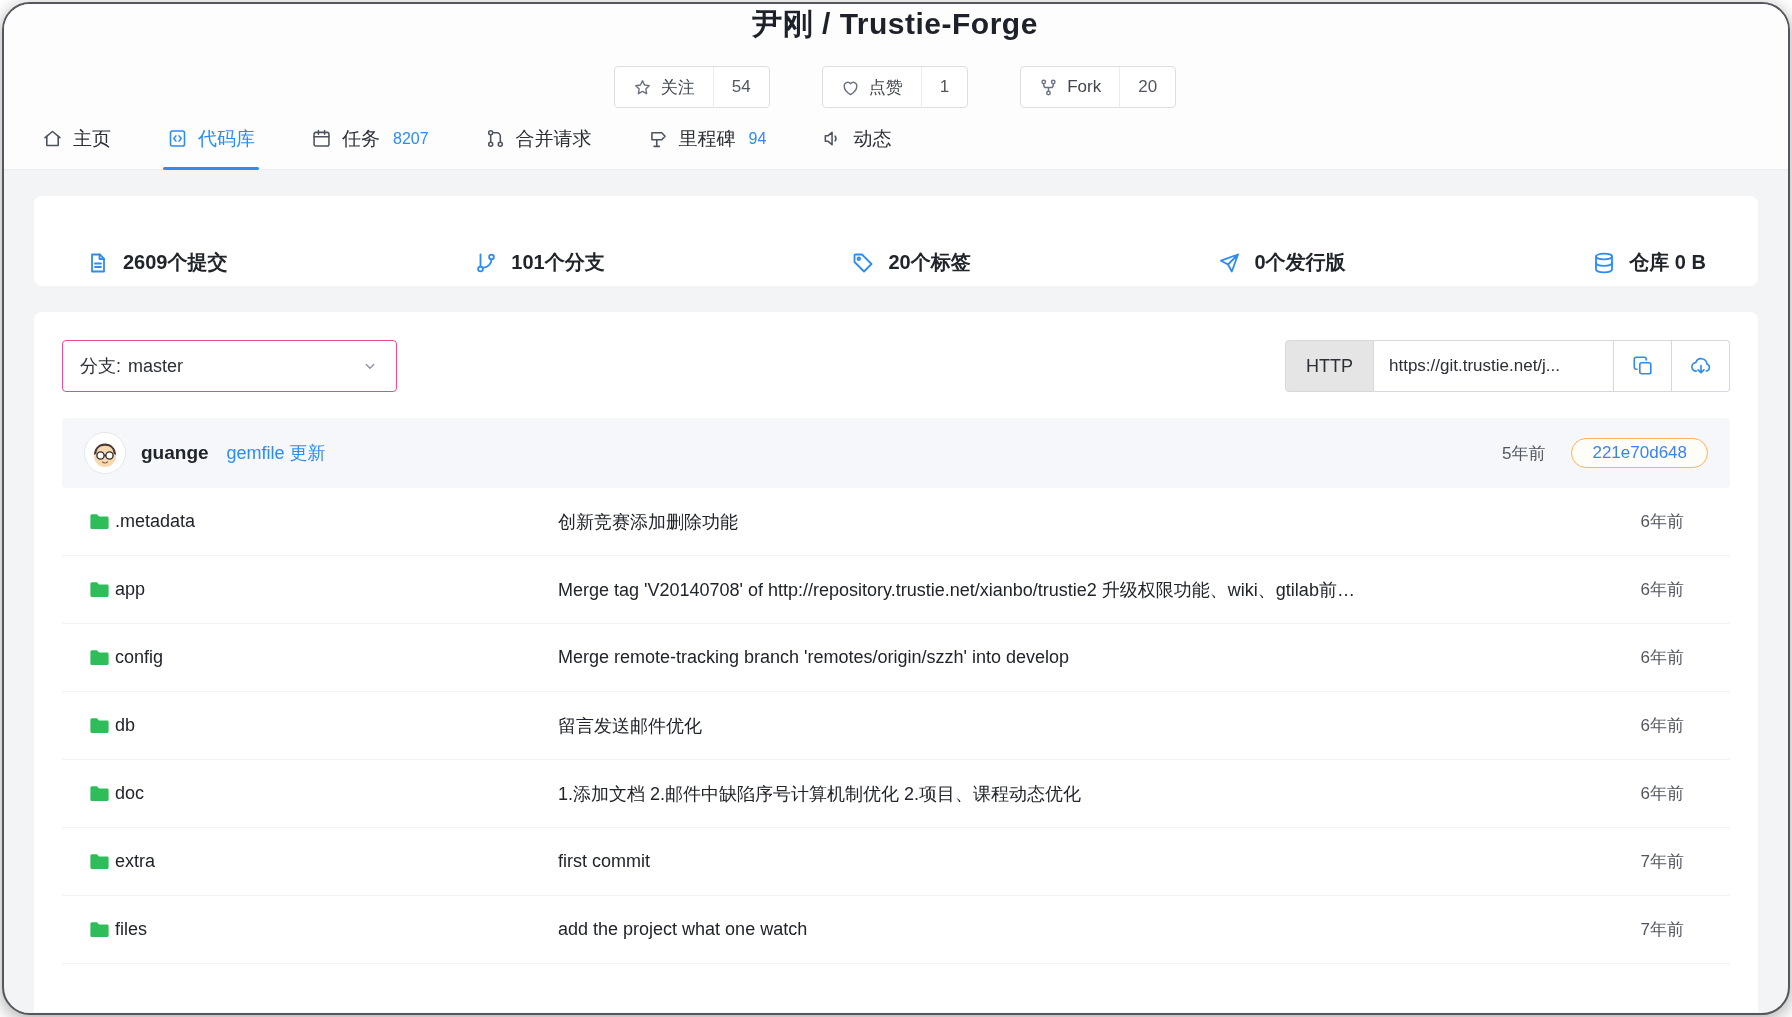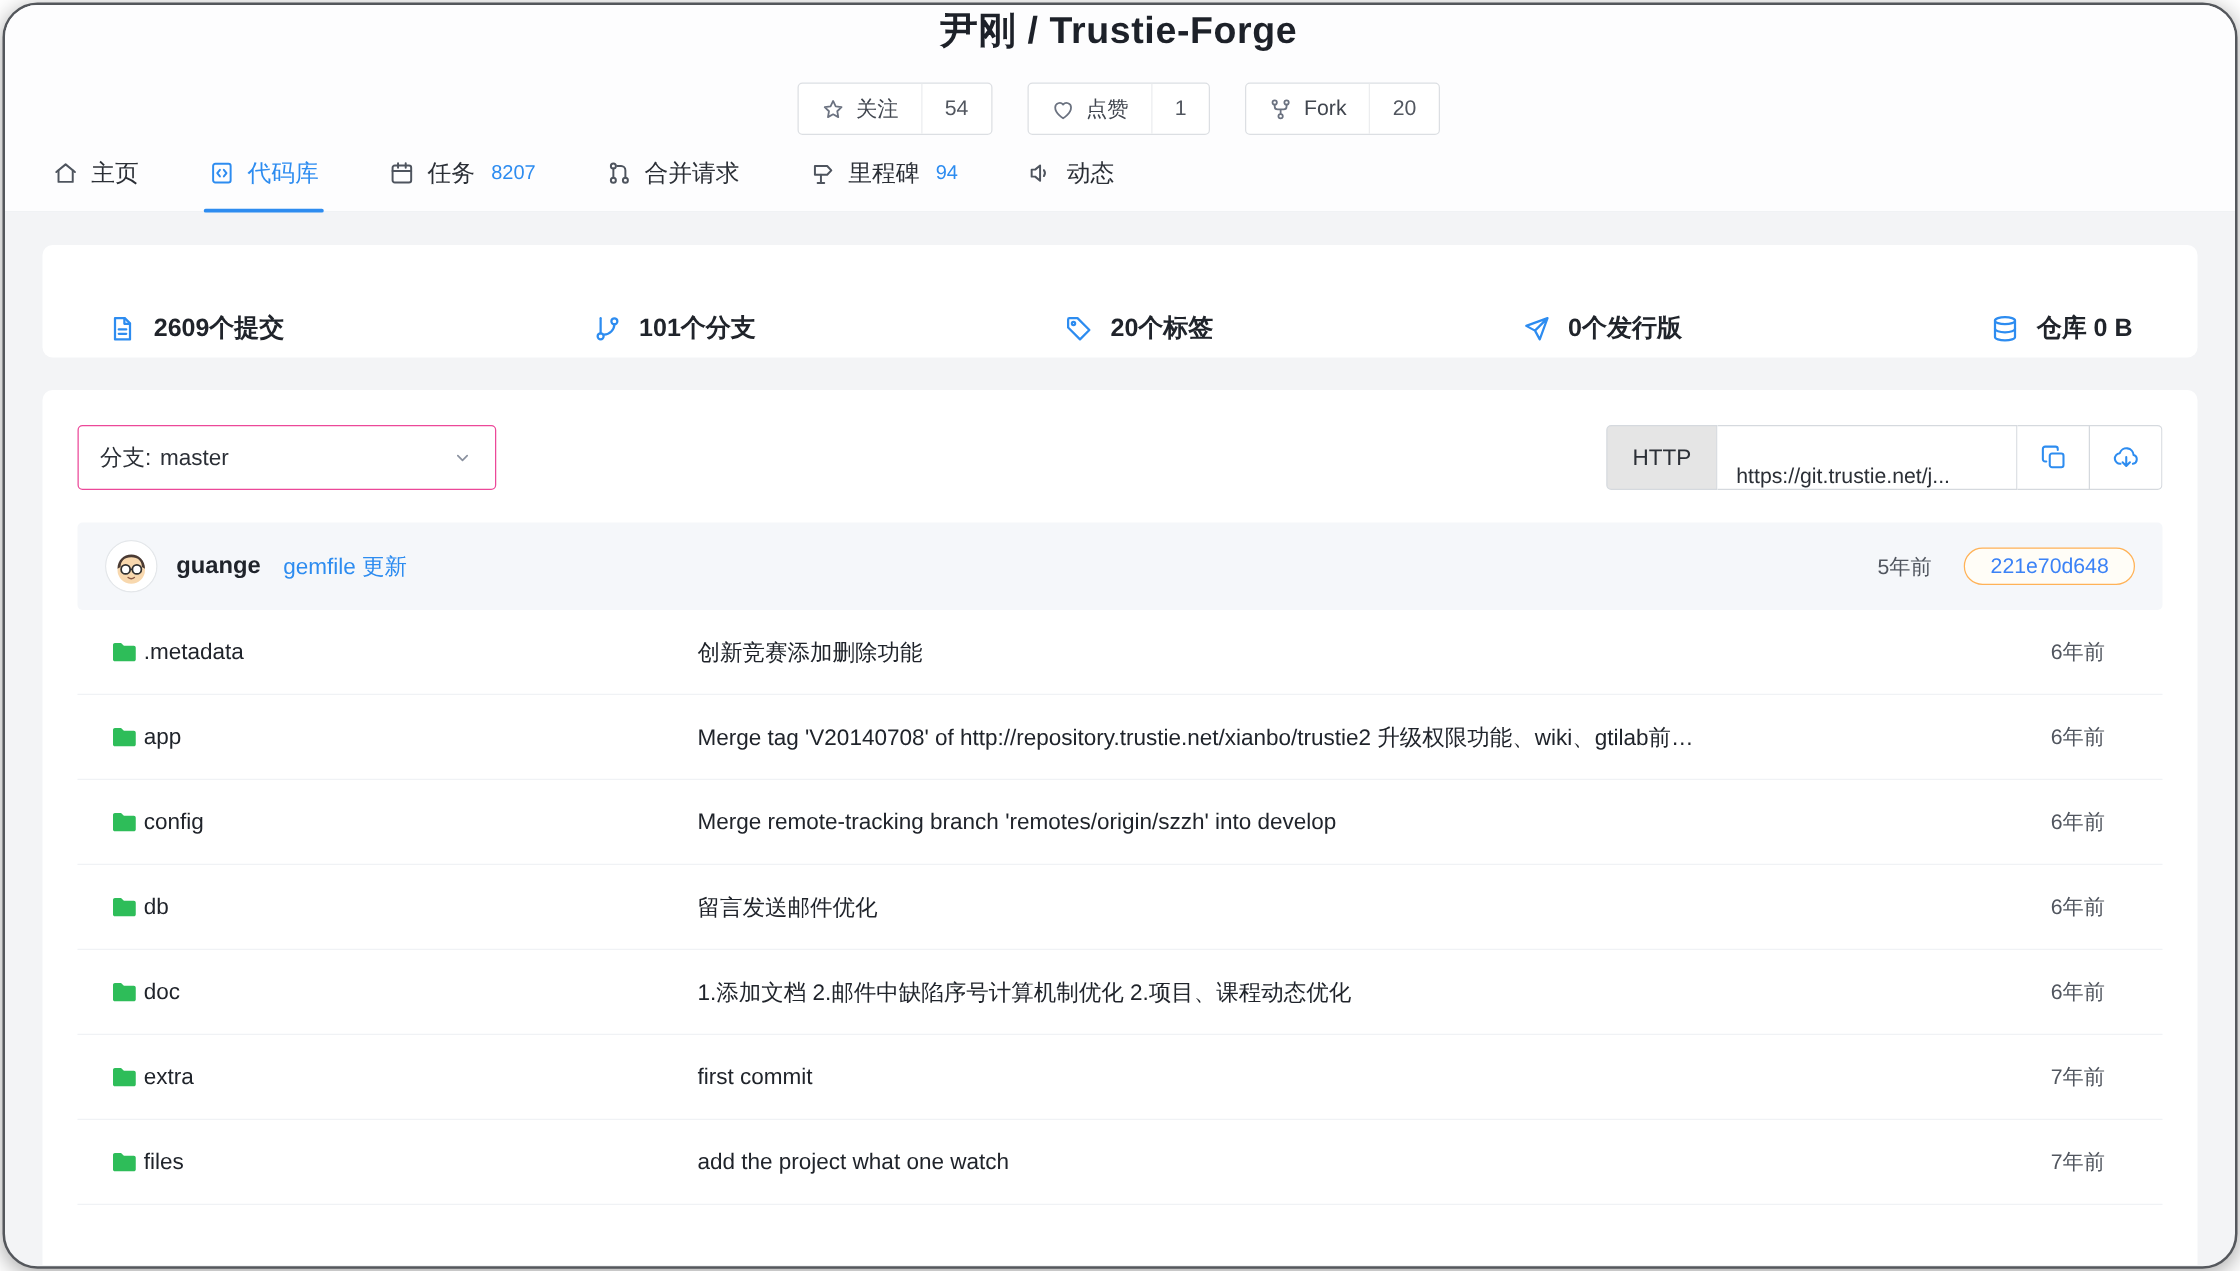--- a/index.html
+++ b/index.html
@@ -13,7 +13,7 @@
   .repo-header { display:flex; align-items:center; justify-content:space-between;
     height:104px; padding:0 36px 0 34px;flex-direction:column; }
   .page-title { font-size:30px; font-weight:600; color:#1d2129; letter-spacing:.5px; }
-  .actions { display:flex; gap:28px; }
+  .actions { display:flex; gap:52px; }
   .action-btn { display:flex; align-items:stretch; height:42px; background:#fff;
     border:1px solid #dcdfe3; border-radius:4px; font-size:17px; color:#41464f; cursor:pointer; }
   .action-btn .seg-main { display:flex; align-items:center; gap:9px; padding:0 18px; }

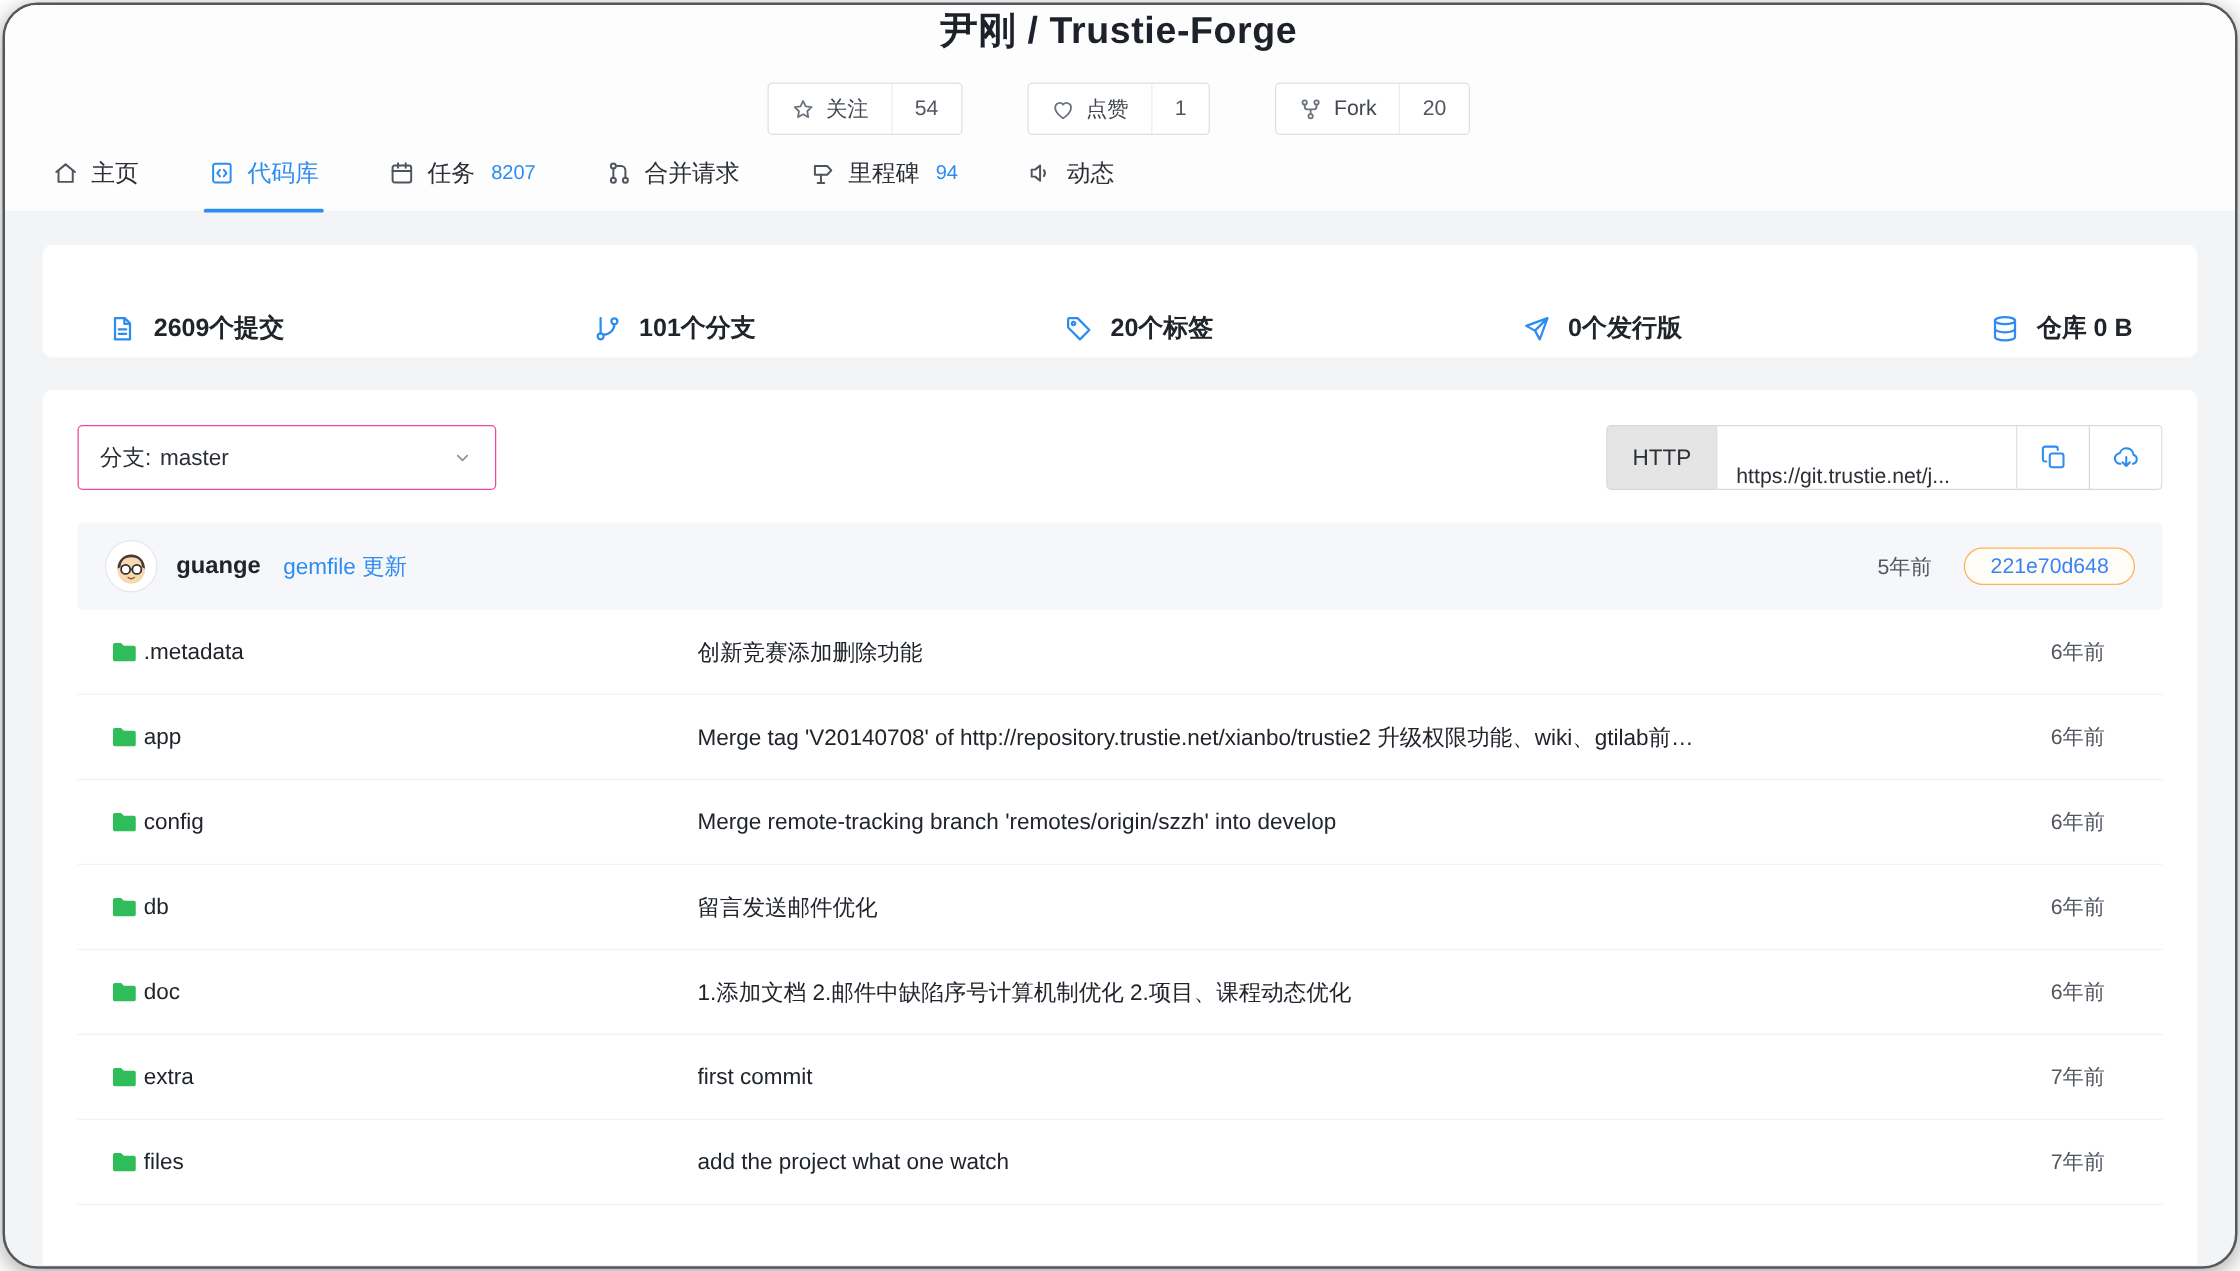--- a/index.html
+++ b/index.html
@@ -52,7 +52,7 @@
   .clone-group { display:flex; height:52px; }
   .protocol-seg { display:flex; align-items:center; padding:0 20px; background:#e5e5e5;
     border:1px solid #d5d9de; border-radius:4px 0 0 4px; font-size:18px; color:#2b2f36; cursor:pointer; }
-  .url-seg { display:flex; align-items:flex-end; width:240px; padding:0 15px;
+  .url-seg { display:flex; align-items:center; width:240px; padding:0 15px;
     border:1px solid #d5d9de; border-left:none; background:#fff; }
   .url-seg input { width:100%; border:none; outline:none; font-size:17px; color:#2b2f36;
     background:transparent; font-family:"Liberation Sans","DejaVu Sans",sans-serif; }

